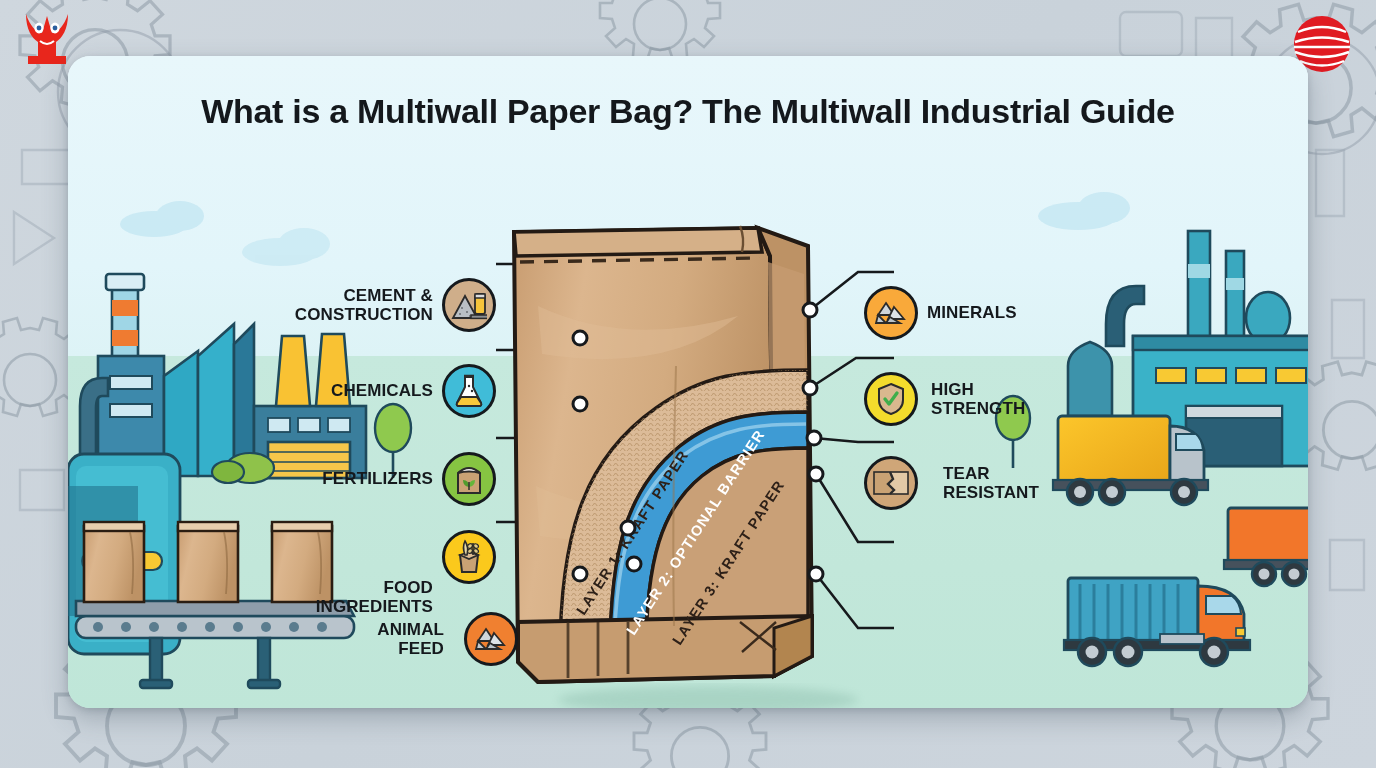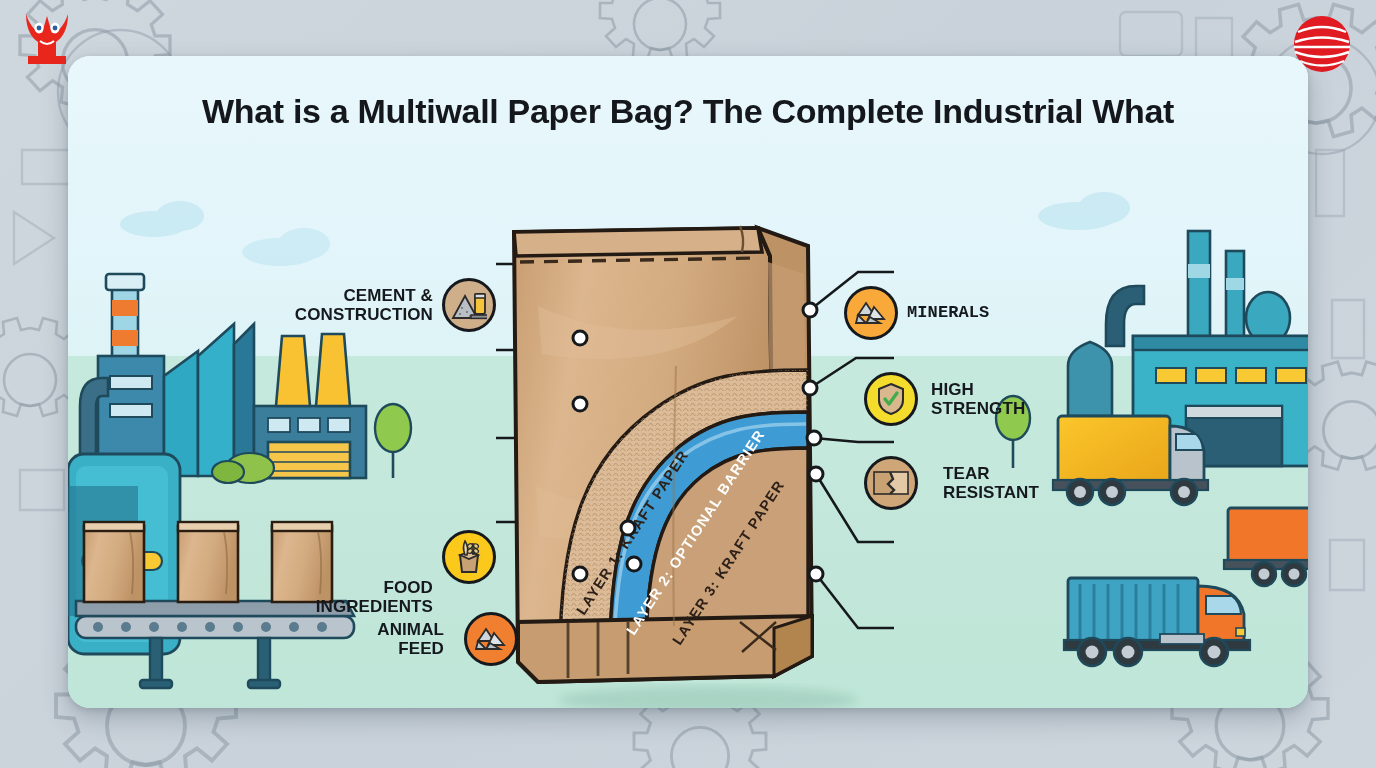--- a/index.html
+++ b/index.html
@@ -375,7 +375,7 @@
     </g>
   </svg>
 
-  <div id="title">What is a Multiwall Paper Bag? The Complete Industrial What</div>
+  <div id="title">What is a Multiwall Paper Bag? The Multiwall Industrial Guide</div>
 
   <div class="callout left" style="left:22px; top:222px; width:406px; justify-content:flex-end;">
     <span class="callout-text" style="white-space:pre-line;">CEMENT &amp;

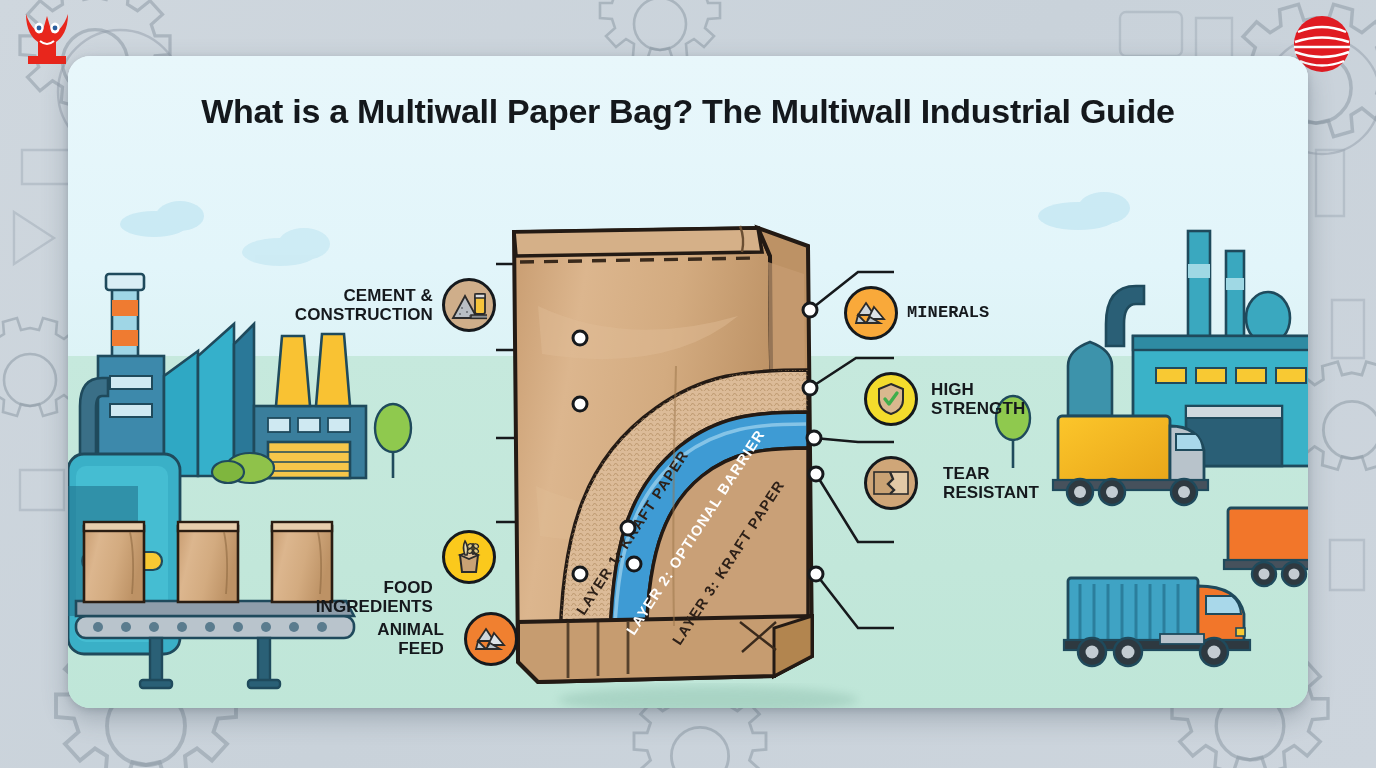--- a/index.html
+++ b/index.html
@@ -430,7 +430,7 @@
     </span>
   </div>
 
-  <div class="callout right" style="left:776px; top:230px;font-family:Liberation Mono, monospace;">
+  <div class="callout right" style="left:796px; top:230px;">
     <span class="icon-badge" style="background:#f9a93a;">
       <svg width="34" height="28" viewBox="0 0 34 28">
         <path d="M12,4 L20,16 L4,16 Z" fill="#cfd6db" stroke="#2b2b2b" stroke-width="1.8"></path>

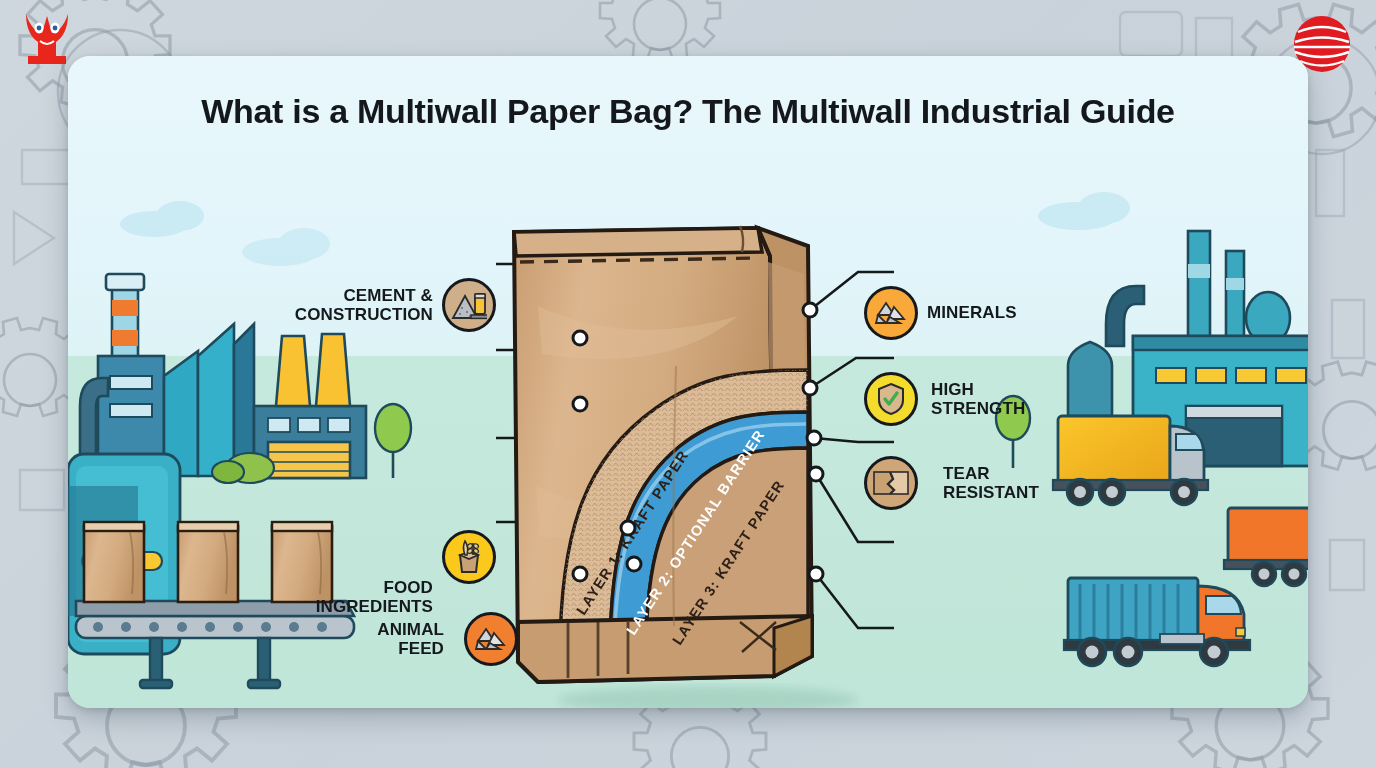--- a/index.html
+++ b/index.html
@@ -396,6 +396,20 @@
     </span>
   </div>
 
+  <div class="callout left" style="left:22px; top:308px; width:406px; justify-content:flex-end;">
+    <span class="callout-text">CHEMICALS</span>
+    <span class="icon-badge" style="background:#40bcd8;">
+      <svg width="32" height="36" viewBox="0 0 32 36">
+        <path d="M12,4 L20,4 L20,14 L28,30 Q29,33 26,33 L6,33 Q3,33 4,30 L12,14 Z" fill="#ffffff" stroke="#2b2b2b" stroke-width="2"></path>
+        <path d="M8,24 L24,24 L28,30 Q29,33 26,33 L6,33 Q3,33 4,30 Z" fill="#f8c93a" stroke="#2b2b2b" stroke-width="2"></path>
+        <line x1="11" y1="3" x2="21" y2="3" stroke="#2b2b2b" stroke-width="2.4"></line>
+        <g fill="#2b2b2b">
+            <circle cx="16" cy="13" r="1.2"></circle>
+            <circle cx="19" cy="18" r="1.2"></circle>
+          </g>
+      </svg>
+    </span>
+  </div>
 
 
   <div class="callout left" style="left:22px; top:474px; width:406px; justify-content:flex-end;">

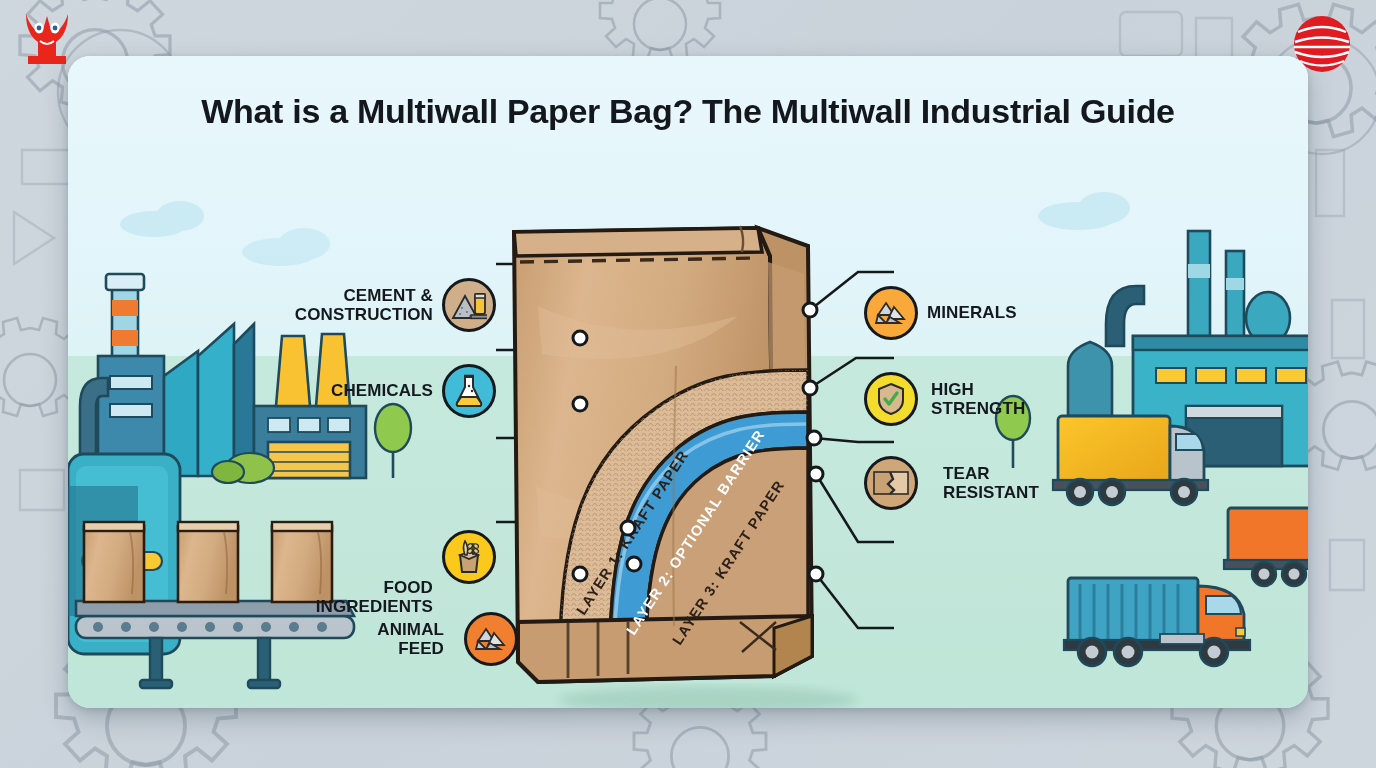--- a/index.html
+++ b/index.html
@@ -411,6 +411,18 @@
     </span>
   </div>
 
+  <div class="callout left" style="left:22px; top:396px; width:406px; justify-content:flex-end;">
+    <span class="callout-text">FERTILIZERS</span>
+    <span class="icon-badge" style="background:#86c442;">
+      <svg width="34" height="36" viewBox="0 0 34 36">
+        <path d="M6,12 Q17,4 28,12 L28,32 L6,32 Z" fill="#c9a274" stroke="#2b2b2b" stroke-width="2"></path>
+        <path d="M6,12 Q17,2 28,12 Q17,9 6,12 Z" fill="#f2f2f2" stroke="#2b2b2b" stroke-width="2"></path>
+        <path d="M17,26 Q11,25 11,19 Q17,19 17,26 Z" fill="#4f9b2e"></path>
+        <path d="M17,26 Q23,25 23,19 Q17,19 17,26 Z" fill="#63b53a"></path>
+        <line x1="17" y1="29" x2="17" y2="21" stroke="#2b2b2b" stroke-width="1.5"></line>
+      </svg>
+    </span>
+  </div>
 
   <div class="callout left" style="left:22px; top:474px; width:406px; justify-content:flex-end;">
     <span class="callout-text" style="white-space:pre-line; position:relative; top:40px;margin-left:40px;">FOOD

